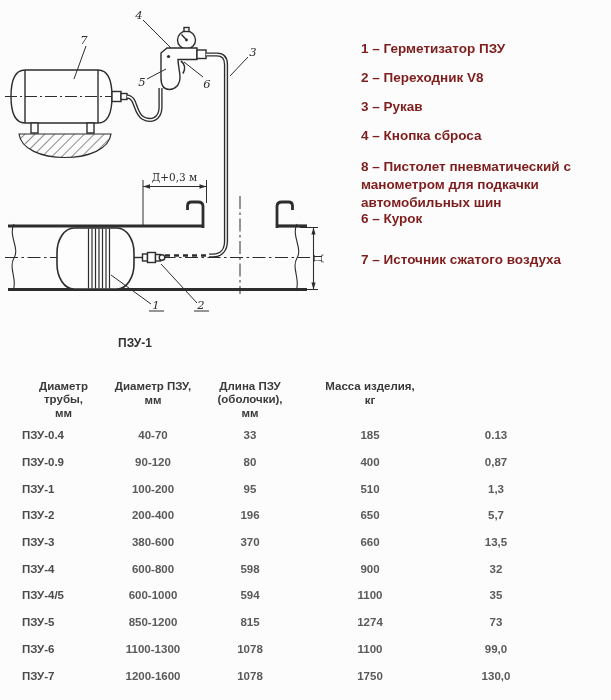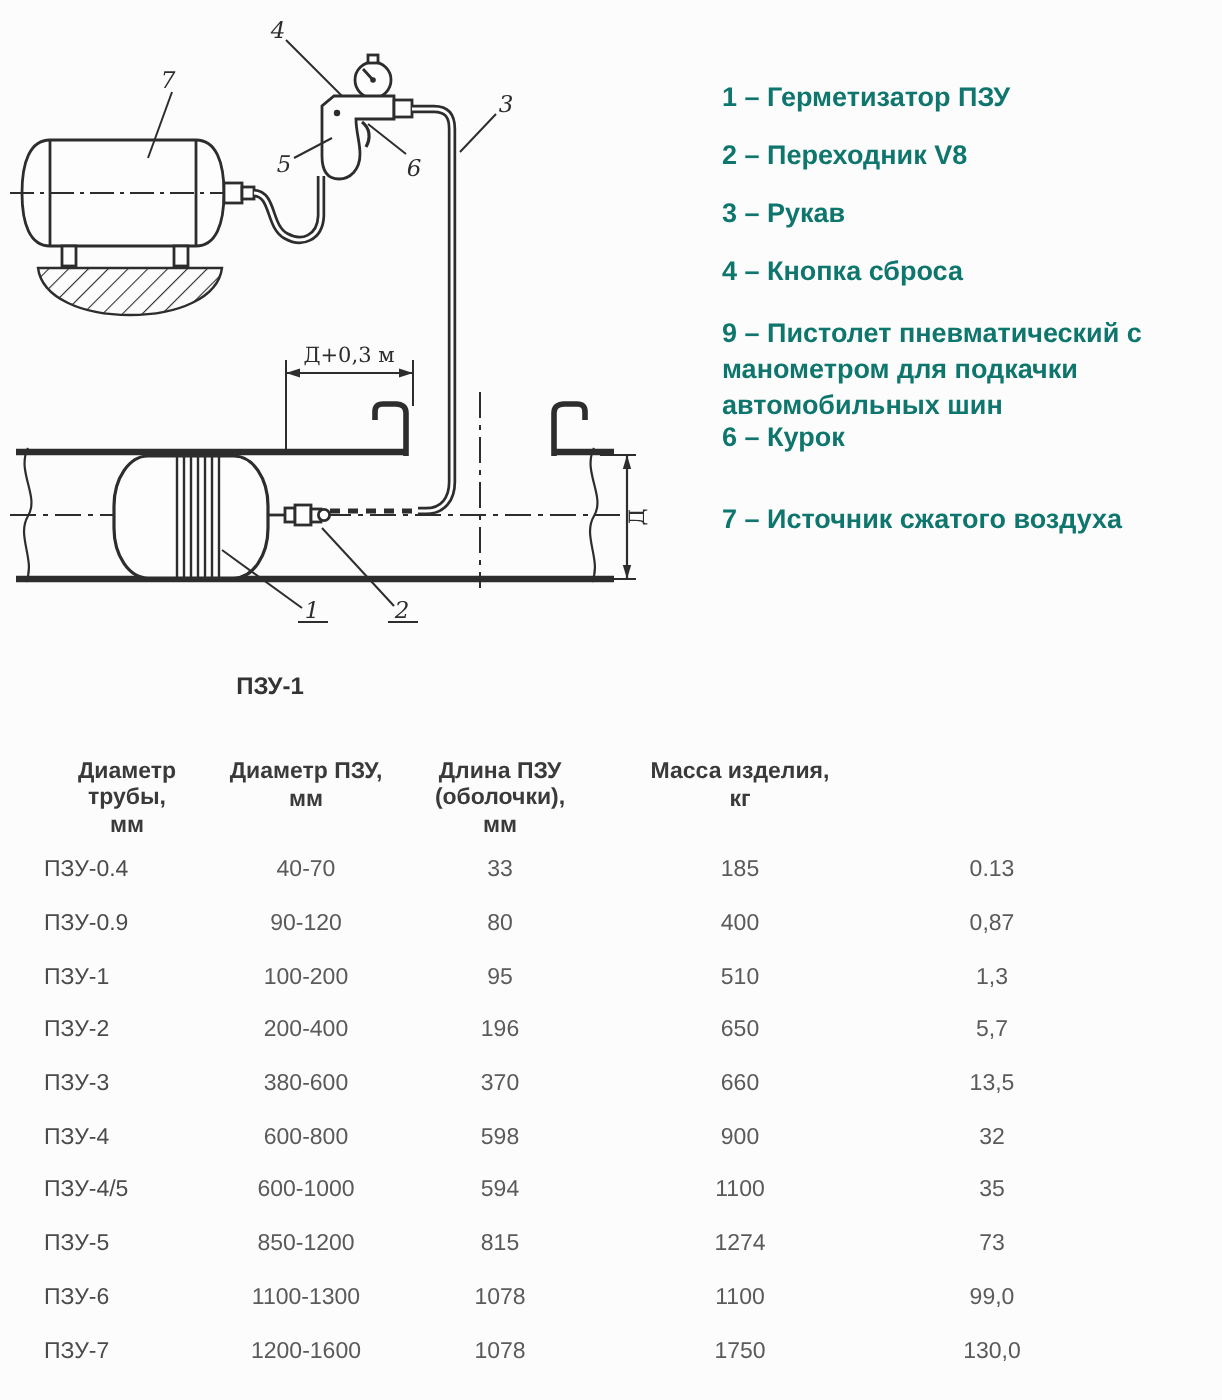--- a/index.html
+++ b/index.html
@@ -8,7 +8,7 @@
   
   .legend{position:absolute;left:361px;top:0;width:252px;height:290px;}
   .legend-item{position:absolute;left:0;width:250px;
-               font-weight:bold;font-size:13.5px;line-height:18px;color:#0f766e;}
+               font-weight:bold;font-size:13.5px;line-height:18px;color:#7f1d1d;}
   
   .diagram-caption{position:absolute;left:103px;top:336px;width:64px;text-align:center;
                    font-weight:bold;font-size:12px;color:#333;}

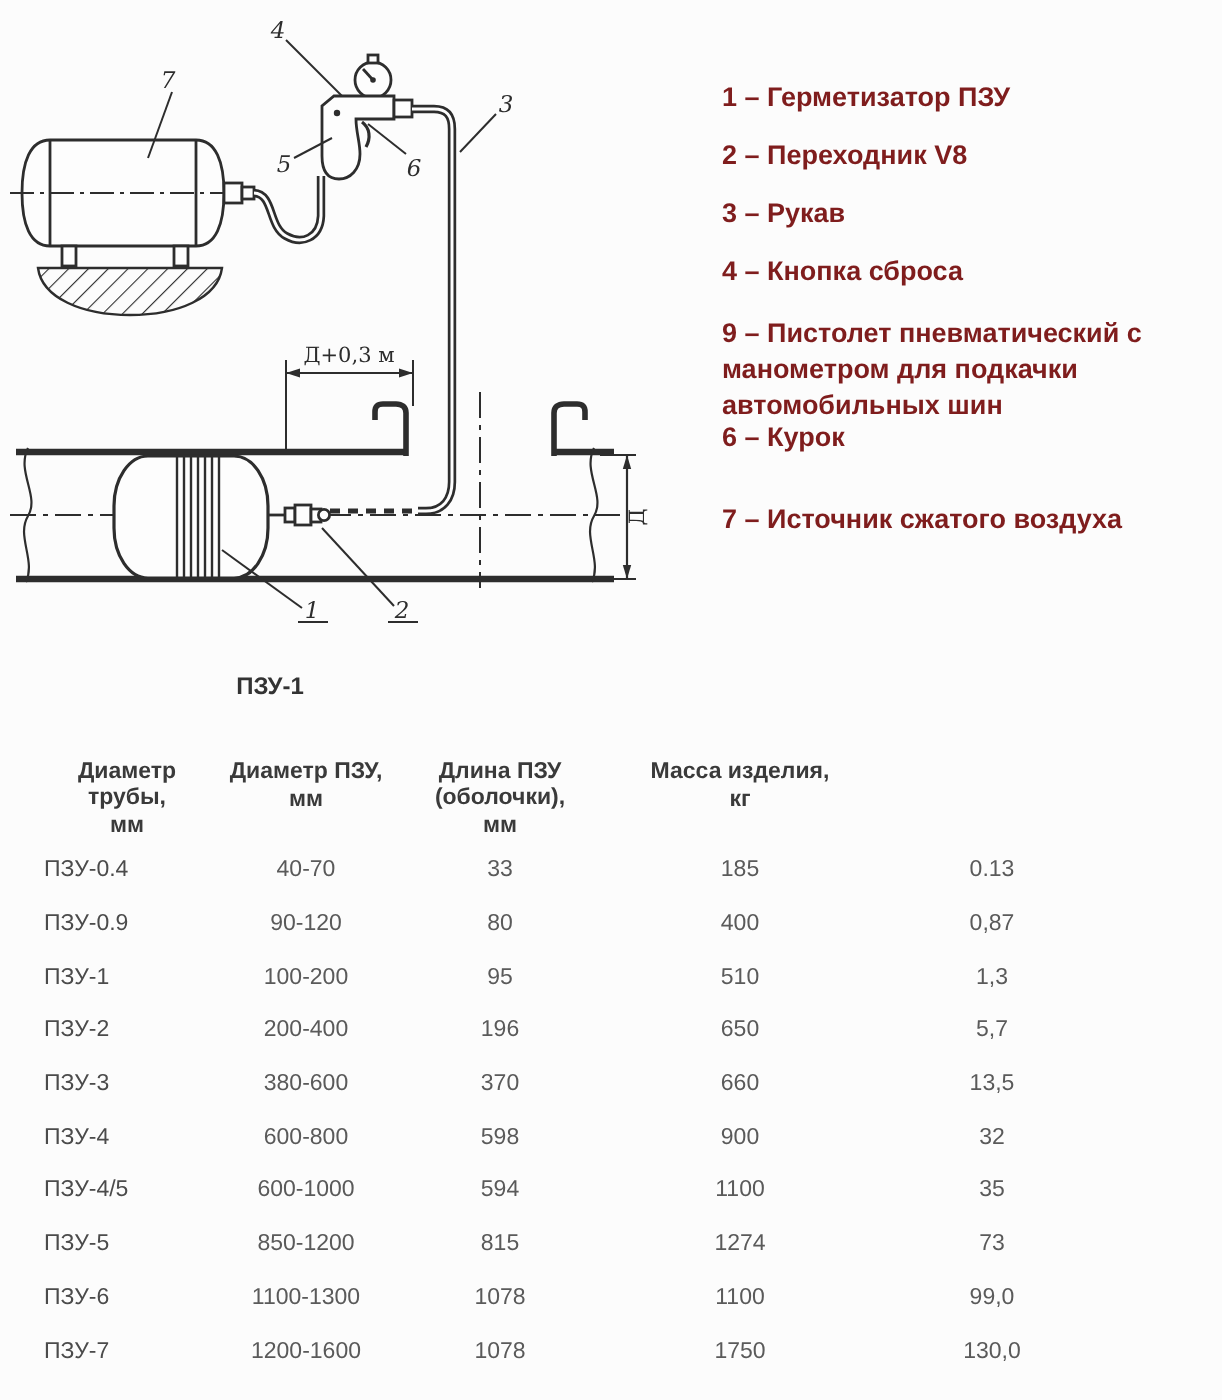--- a/index.html
+++ b/index.html
@@ -155,7 +155,7 @@
     <div class="legend-item" style="top:69px">2 – Переходник V8</div>
     <div class="legend-item" style="top:98px">3 – Рукав</div>
     <div class="legend-item" style="top:127px">4 – Кнопка сброса</div>
-    <div class="legend-item" style="top:158px">9 – Пистолет пневматический с манометром для подкачки автомобильных шин</div>
+    <div class="legend-item" style="top:158px">8 – Пистолет пневматический с манометром для подкачки автомобильных шин</div>
     <div class="legend-item" style="top:210px">6 – Курок</div>
     <div class="legend-item" style="top:251px">7 – Источник сжатого воздуха</div>
   </div>

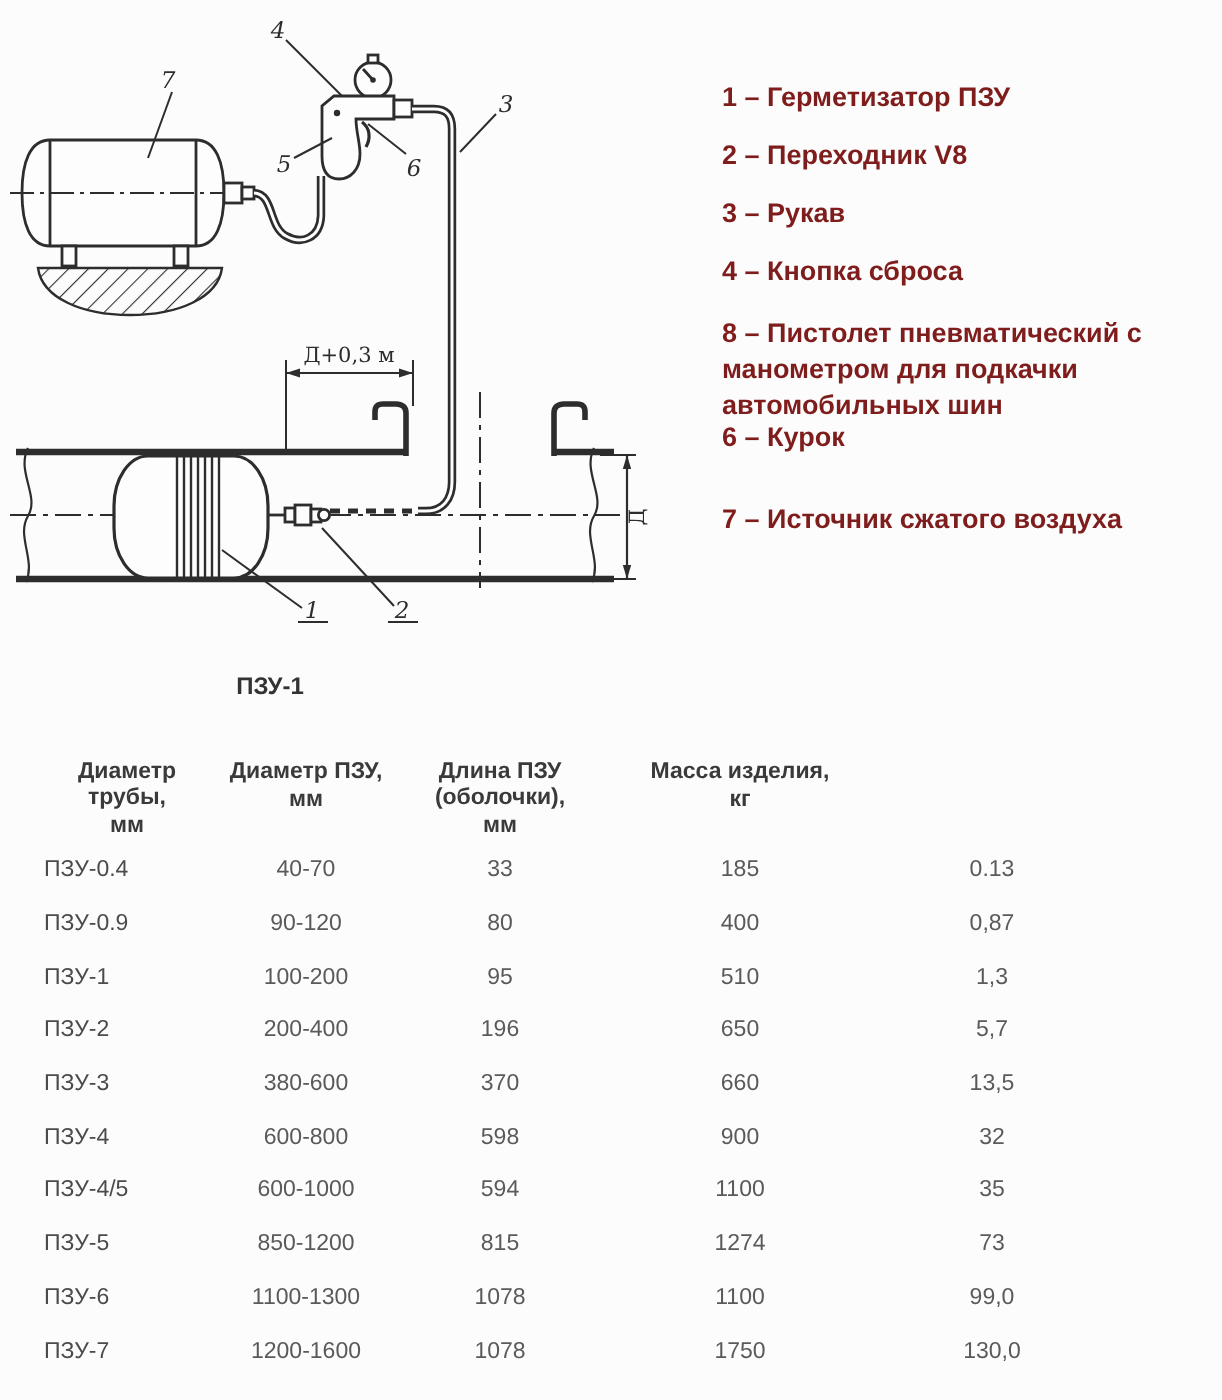--- a/index.html
+++ b/index.html
@@ -19,7 +19,7 @@
   .th .l1{line-height:13px;}
   .th .l2{line-height:13px;margin-top:1px;}
   .th-first{display:flex;align-items:center;justify-content:flex-start;text-align:left;}
-  .tbody{position:absolute;left:0;top:42px;width:552px;}
+  .tbody{position:absolute;left:0;top:42px;width:552px;font-weight:bold;}
   .tr{display:grid;grid-template-columns:83px 96px 98px 142px 110px;height:26.7px;
       align-items:center;}
   .td{font-size:11.5px;text-align:center;color:#5a5a5a;}

